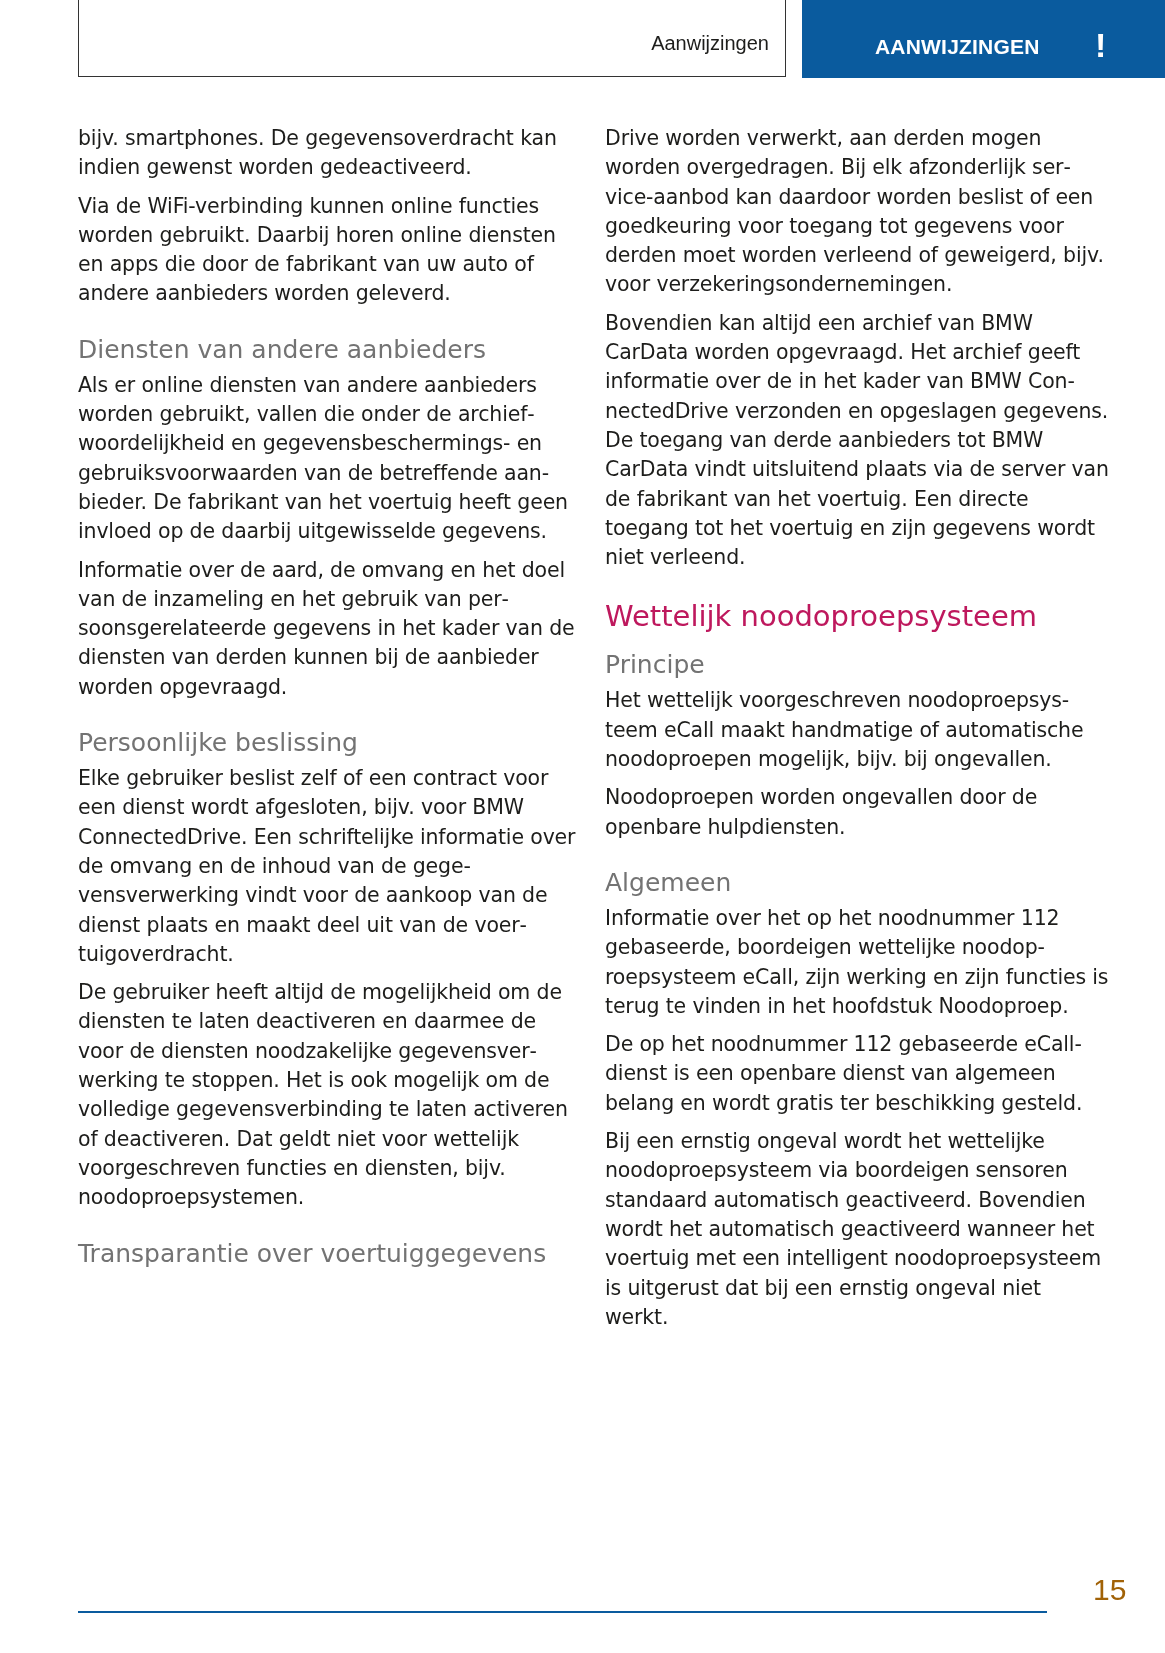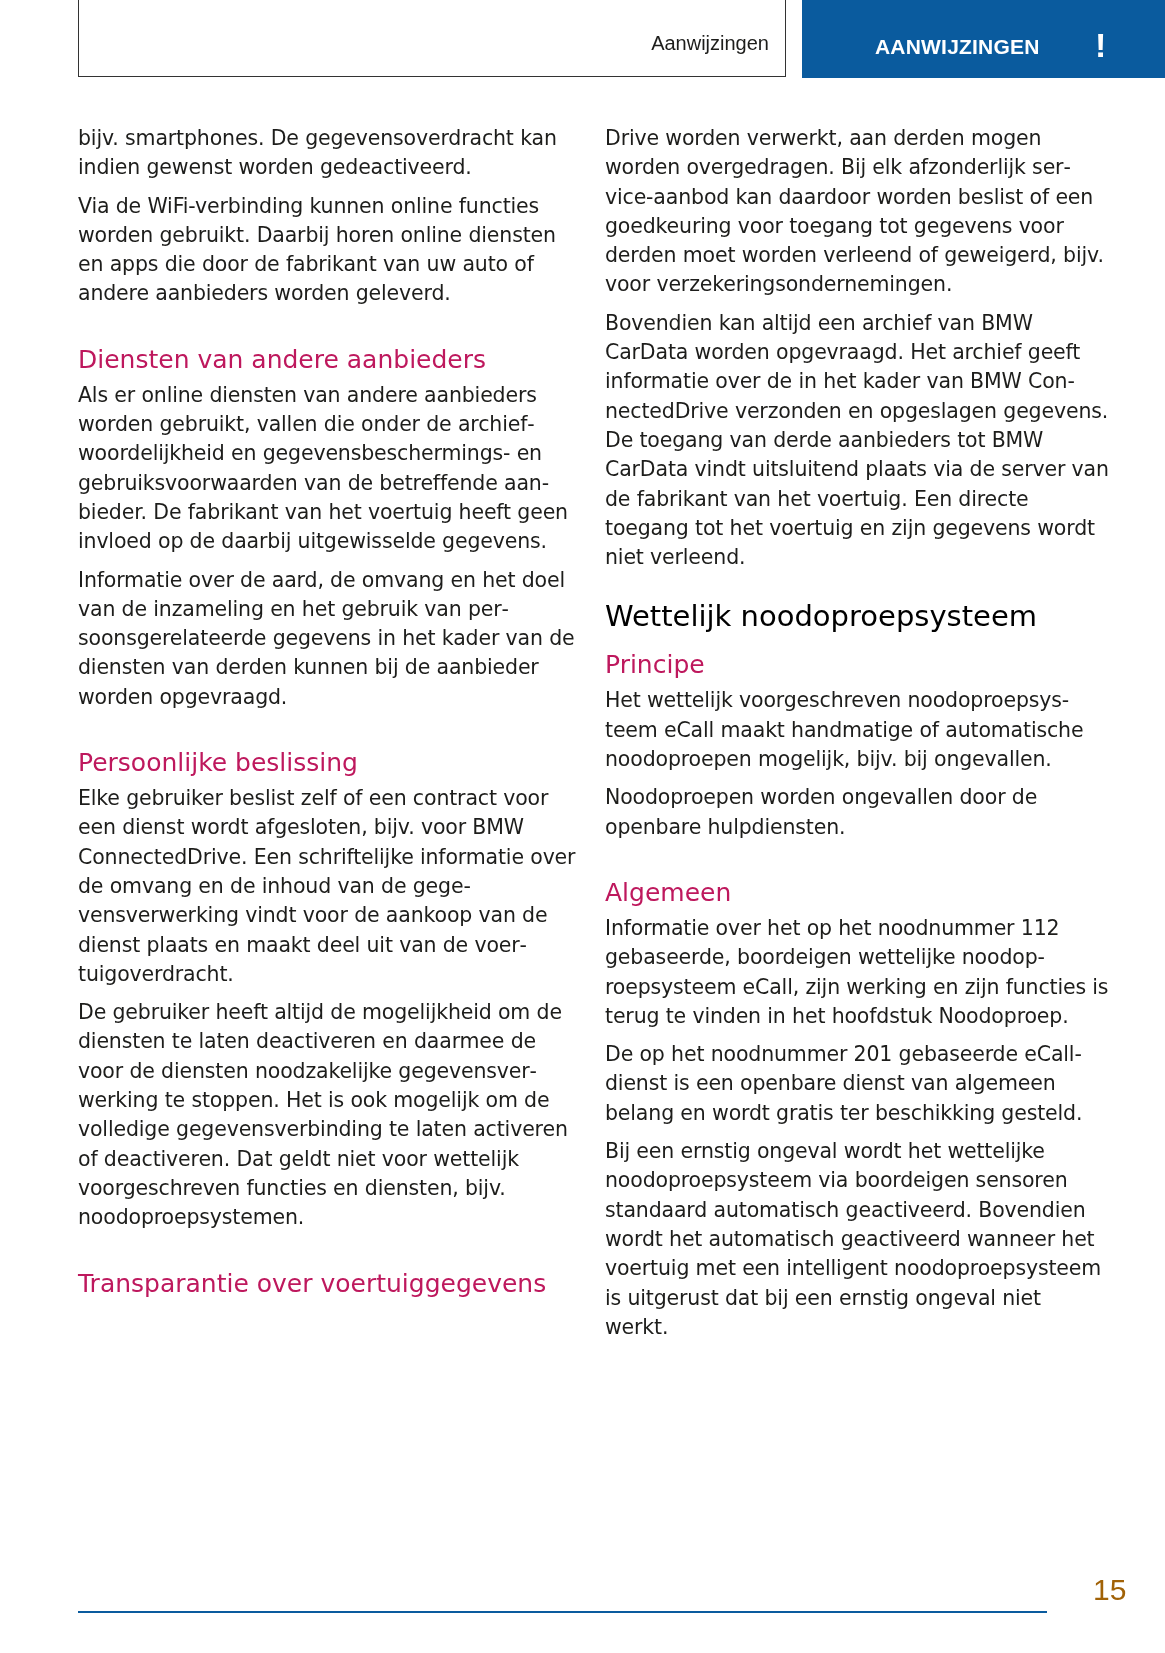--- a/index.html
+++ b/index.html
@@ -34,8 +34,8 @@
     margin: 0 0 9px 0; font-size: 20.5px; line-height: 29.3px; letter-spacing: -0.15px;
   }
   h3 {
-    margin: 34px 0 4px 0; font-weight: normal; font-size: 25px; line-height: 34px;
-    color: #be185d;
+    margin: 24px 0 4px 0; font-weight: normal; font-size: 25px; line-height: 34px;
+    color: #737373;
   }
   h2 {
     margin: 24px 0 12px 0; font-weight: normal; font-size: 29px; line-height: 40px;

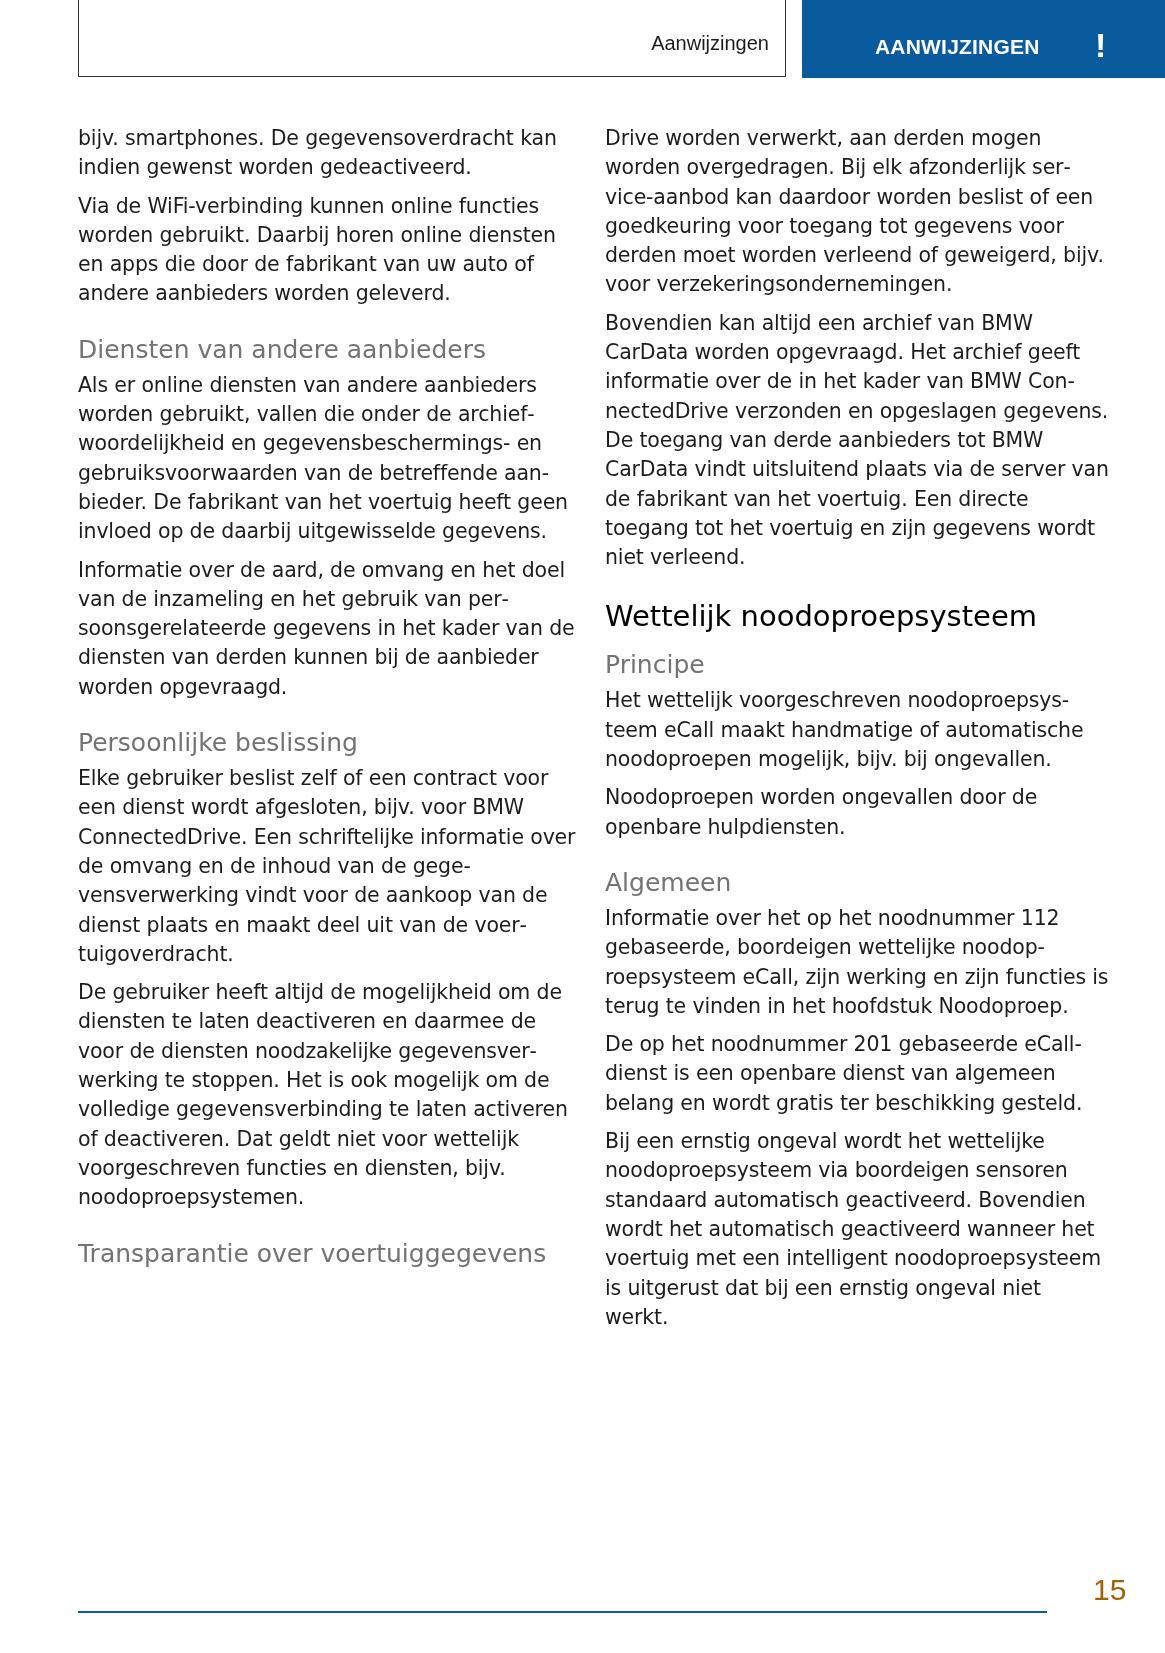--- a/index.html
+++ b/index.html
@@ -39,7 +39,7 @@
   }
   h2 {
     margin: 24px 0 12px 0; font-weight: normal; font-size: 29px; line-height: 40px;
-    color: #000000;
+    color: #be185d;
   }
   .footer-line {
     position: absolute; left: 78px; top: 1611px; width: 969px; height: 2px; background: #0a5b9e;

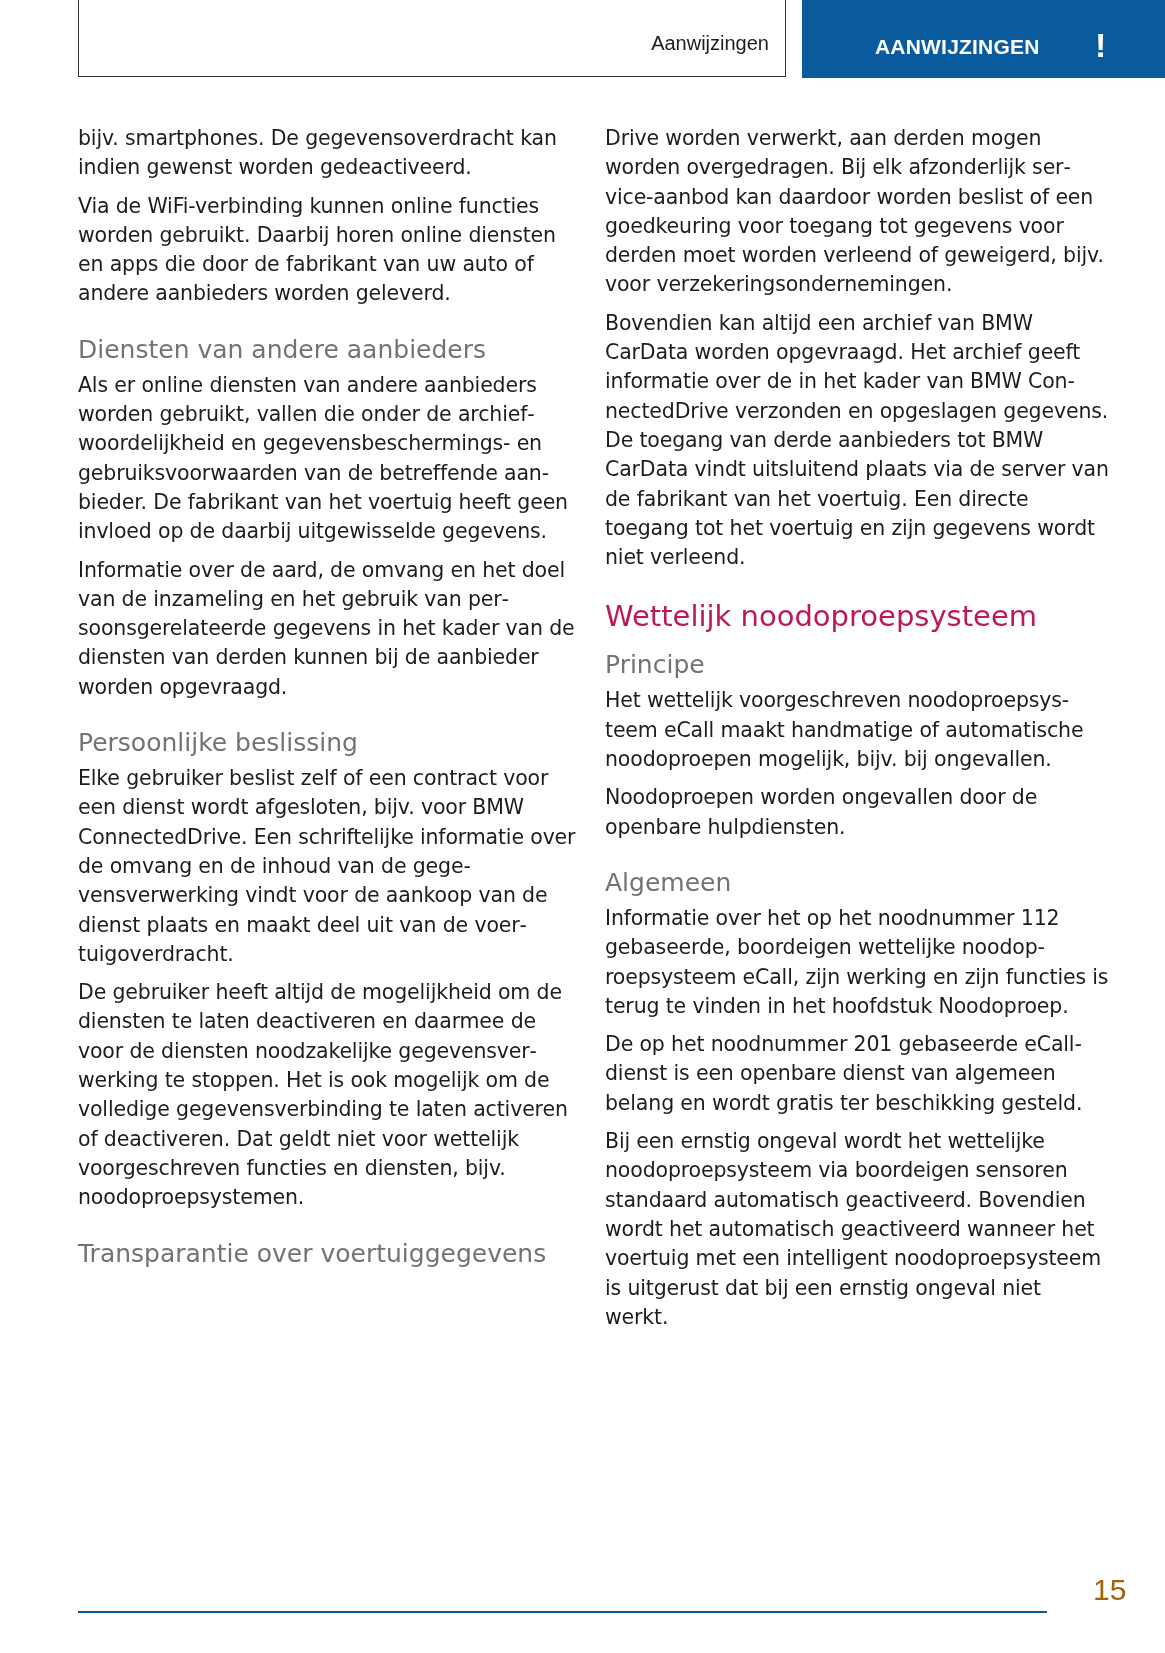--- a/index.html
+++ b/index.html
@@ -81,7 +81,7 @@
   <p>Noodoproepen worden ongevallen door de openbare hulpdiensten.</p>
   <h3>Algemeen</h3>
   <p>Informatie over het op het noodnummer 112 gebaseerde, boordeigen wettelijke noodop­roepsysteem eCall, zijn werking en zijn functies is terug te vinden in het hoofdstuk Noodop­roep.</p>
-  <p>De op het noodnummer 201 gebaseerde eCall-dienst is een openbare dienst van algemeen belang en wordt gratis ter beschikking gesteld.</p>
+  <p>De op het noodnummer 112 gebaseerde eCall-dienst is een openbare dienst van algemeen belang en wordt gratis ter beschikking gesteld.</p>
   <p>Bij een ernstig ongeval wordt het wettelijke noodoproepsysteem via boordeigen sensoren standaard automatisch geactiveerd. Boven­dien wordt het automatisch geactiveerd wan­neer het voertuig met een intelligent noodop­roepsysteem is uitgerust dat bij een ernstig ongeval niet werkt.</p>
 </div>
 

